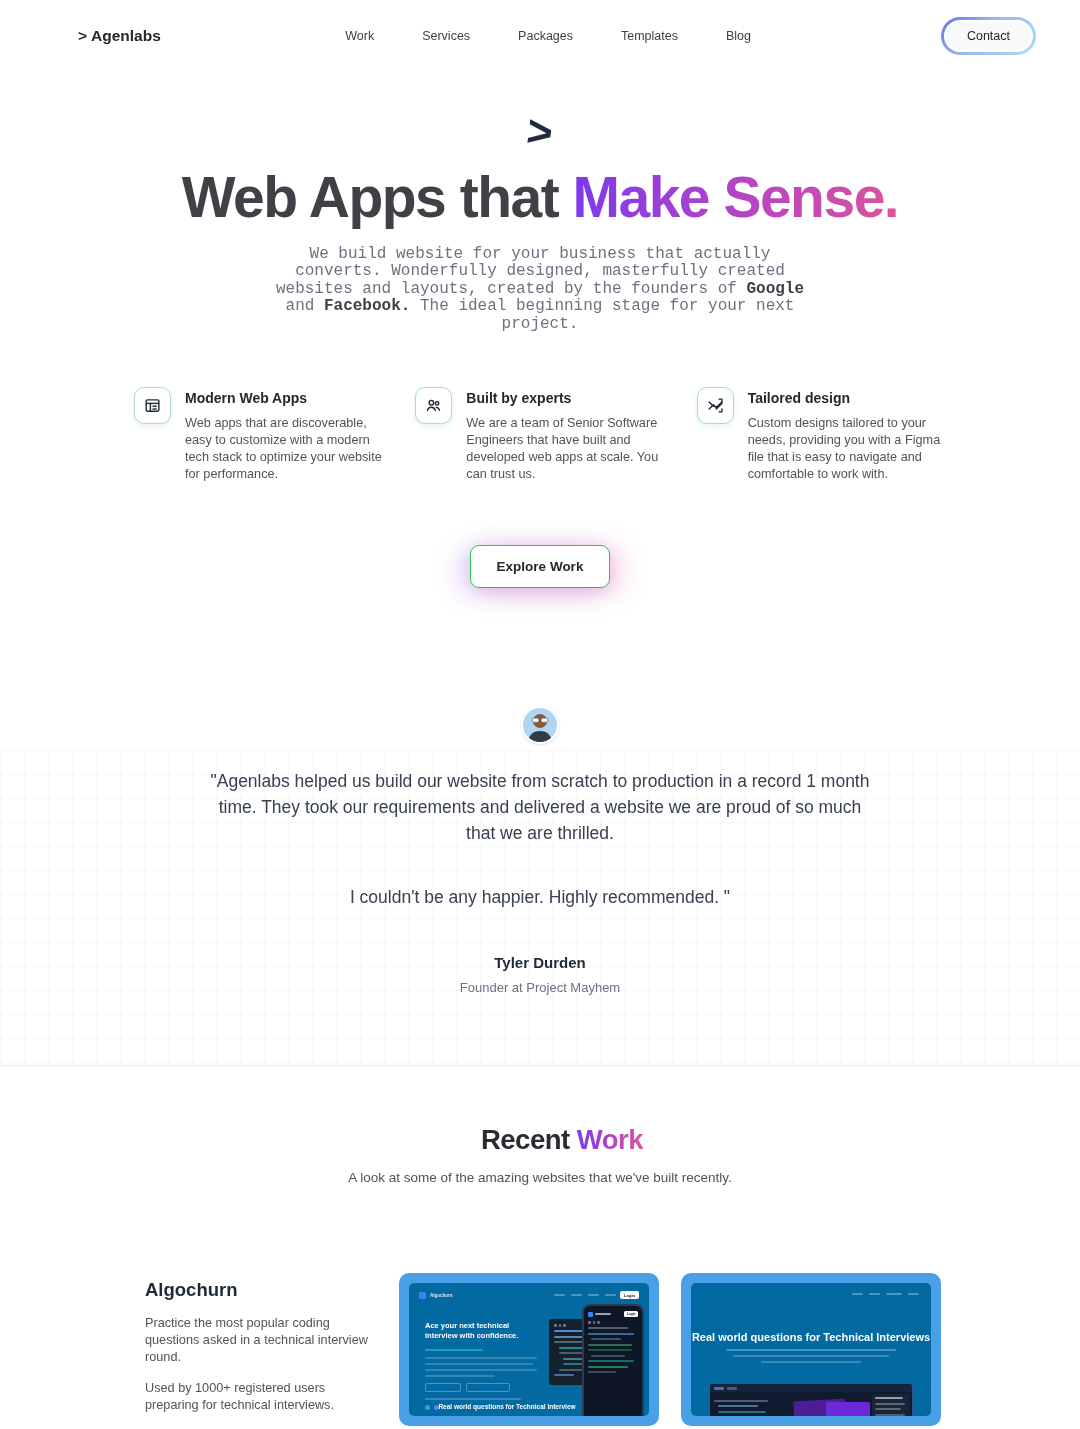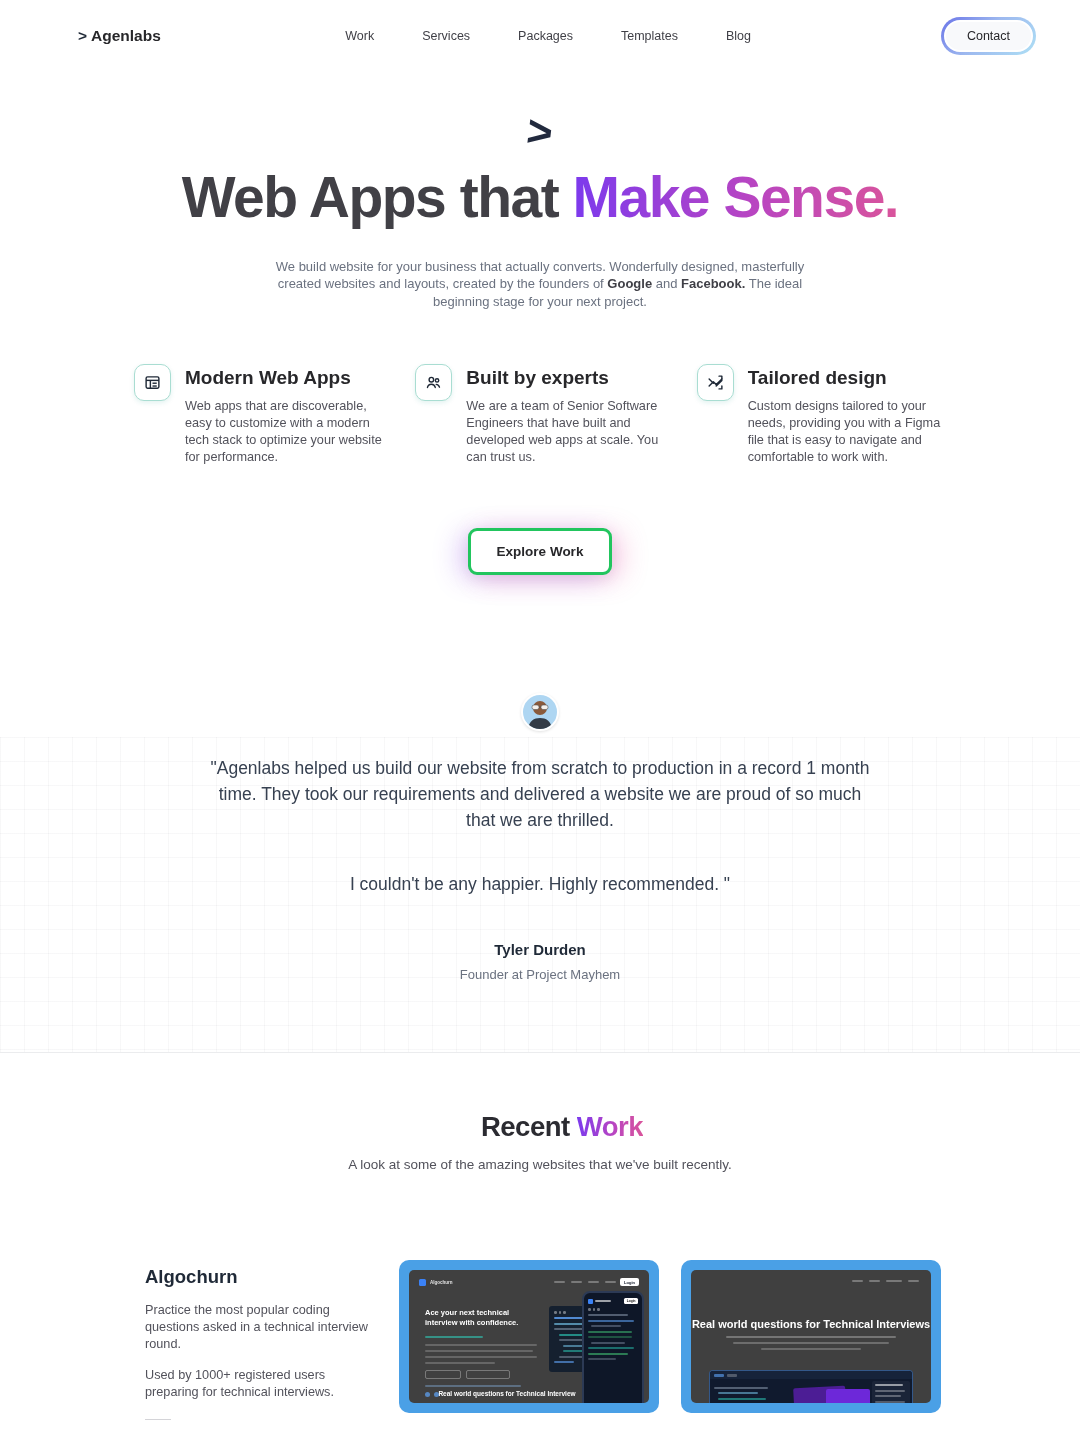--- a/index.html
+++ b/index.html
@@ -20,7 +20,7 @@
   .hero-glyph { margin-top:38px; display:inline-block; font-size:44px; font-weight:800; color:#222a3e; transform:rotate(7deg); line-height:1; }
   .hero-title { margin-top:14px; font-size:57px; font-weight:800; letter-spacing:-1.5px; color:#414046; line-height:1.05; }
   .grad-text { background:linear-gradient(90deg,#7c3aed 0%, #b845c2 55%, #d9549b 100%); -webkit-background-clip:text; background-clip:text; color:transparent; }
-  .hero-intro { width:545px; margin:30px auto 0; font-size:13px; line-height:17.5px; color:#6b7280; }
+  .hero-intro { width:545px; margin:18px auto 0; font-size:16px; line-height:17.5px; color:#6b7280;font-family:Liberation Mono, monospace; }
   .hero-intro b { color:#3f3f46; }
 
   

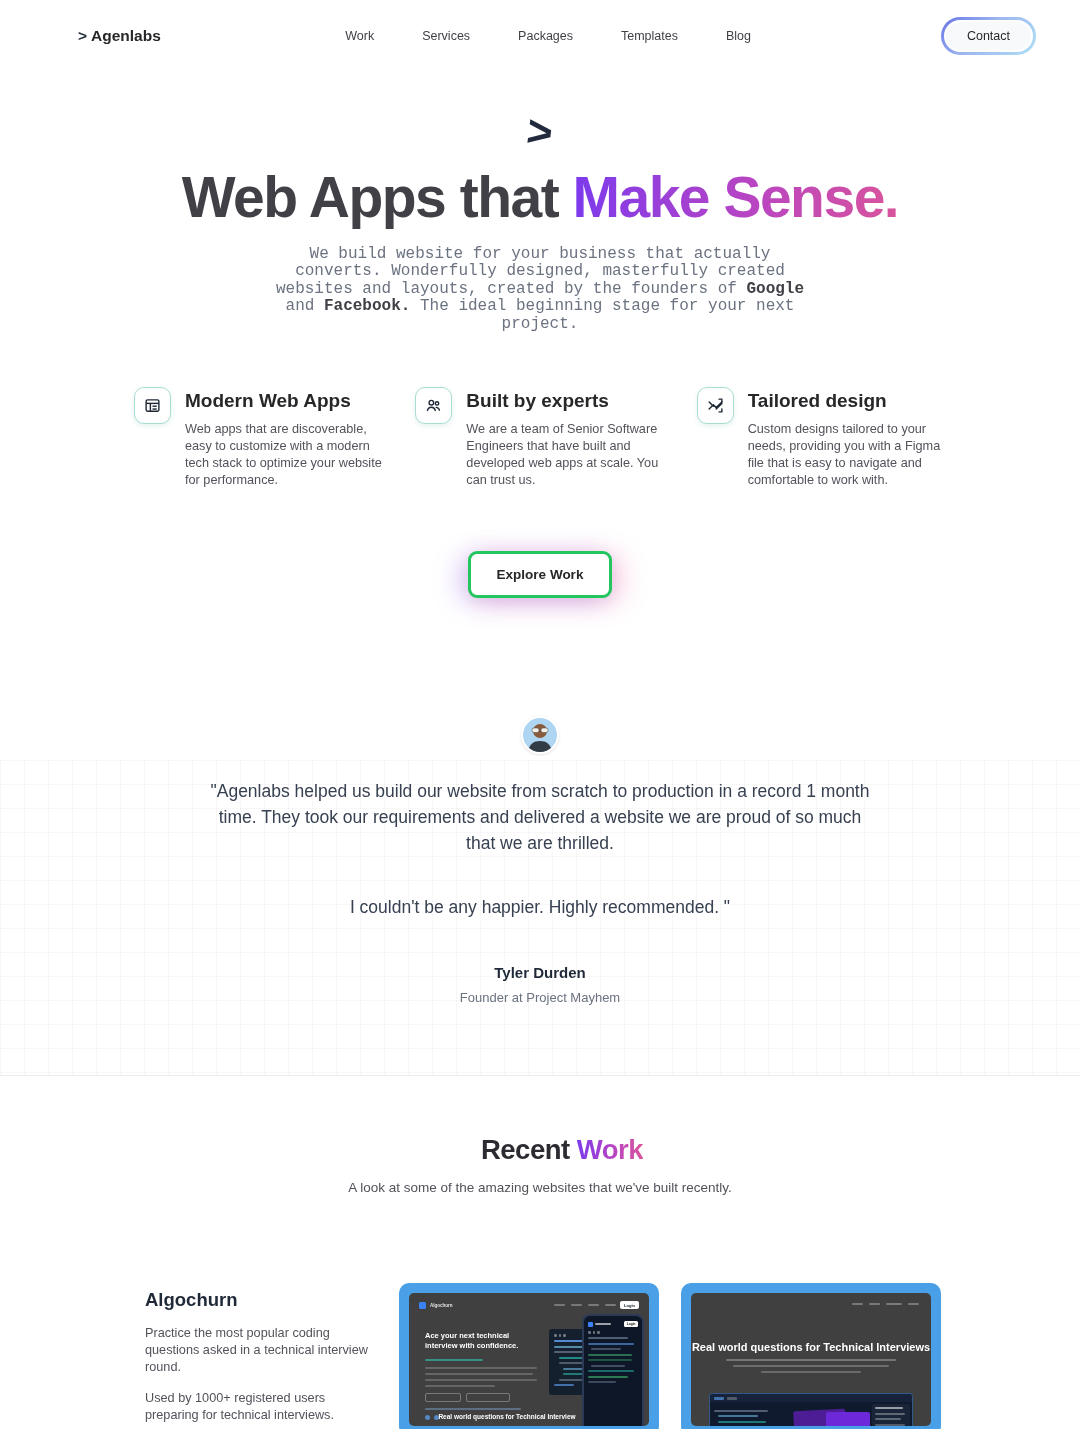--- a/index.html
+++ b/index.html
@@ -27,7 +27,7 @@
   .features { width:812px; margin:54px auto 0; display:flex; gap:32px; text-align:left; }
   .feature { flex:1; display:flex; gap:14px; }
   .feature-icon { flex:none; width:37px; height:37px; border:1px solid #a9ddd2; border-radius:10px; background:#fff; display:flex; align-items:center; justify-content:center; box-shadow:0 2px 5px rgba(20,150,130,.12); color:#1f2937; }
-  .feature h3 { font-size:19px; font-weight:bold; color:#27272a; margin:3px 0 9px; }
+  .feature h3 { font-size:14px; font-weight:bold; color:#27272a; margin:3px 0 9px; }
   .feature p { font-size:12.7px; line-height:17px; color:#52525b; }
 
   

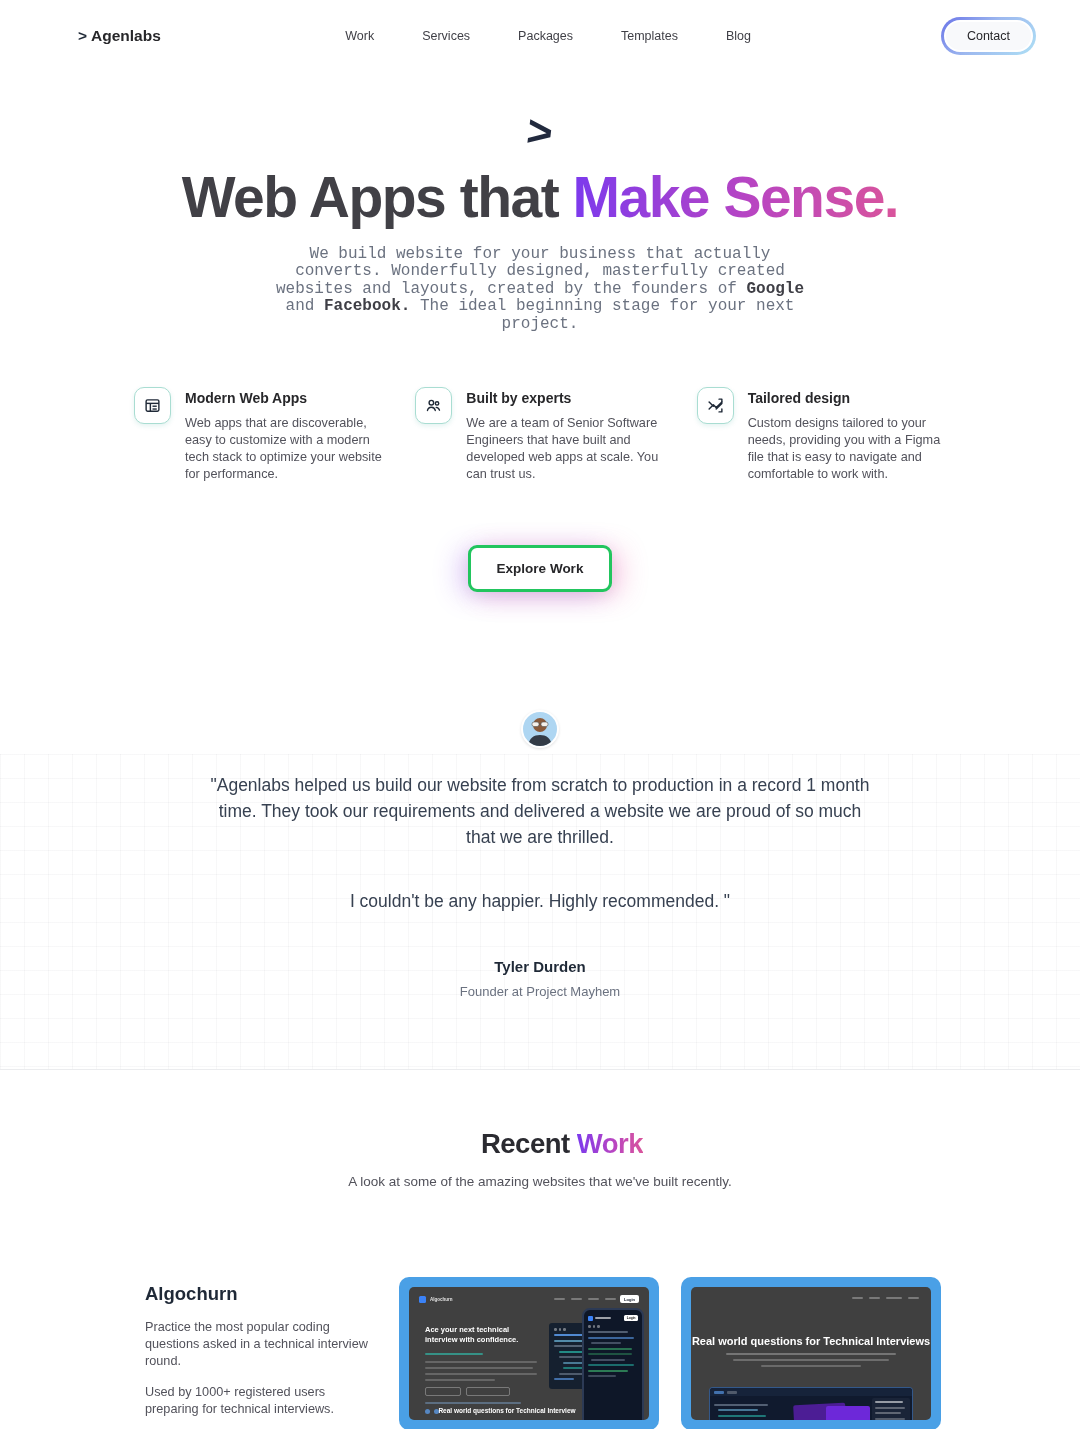--- a/index.html
+++ b/index.html
@@ -32,7 +32,7 @@
 
   
   .cta-row { text-align:center; margin-top:62px; }
-  .explore-btn { display:inline-block; background:#ffffff; border:3px solid #22c55e; border-radius:9px; padding:13px 26px; font-size:13.5px; font-weight:bold; color:#27272a; cursor:pointer;
+  .explore-btn { display:inline-block; background:#ffffff; border:1px solid #22c55e; border-radius:9px; padding:13px 26px; font-size:13.5px; font-weight:bold; color:#27272a; cursor:pointer;
     box-shadow:-10px 4px 26px rgba(124,58,237,.22), 10px 4px 26px rgba(236,72,153,.25), 0 4px 14px rgba(0,0,0,.05); }
 
   

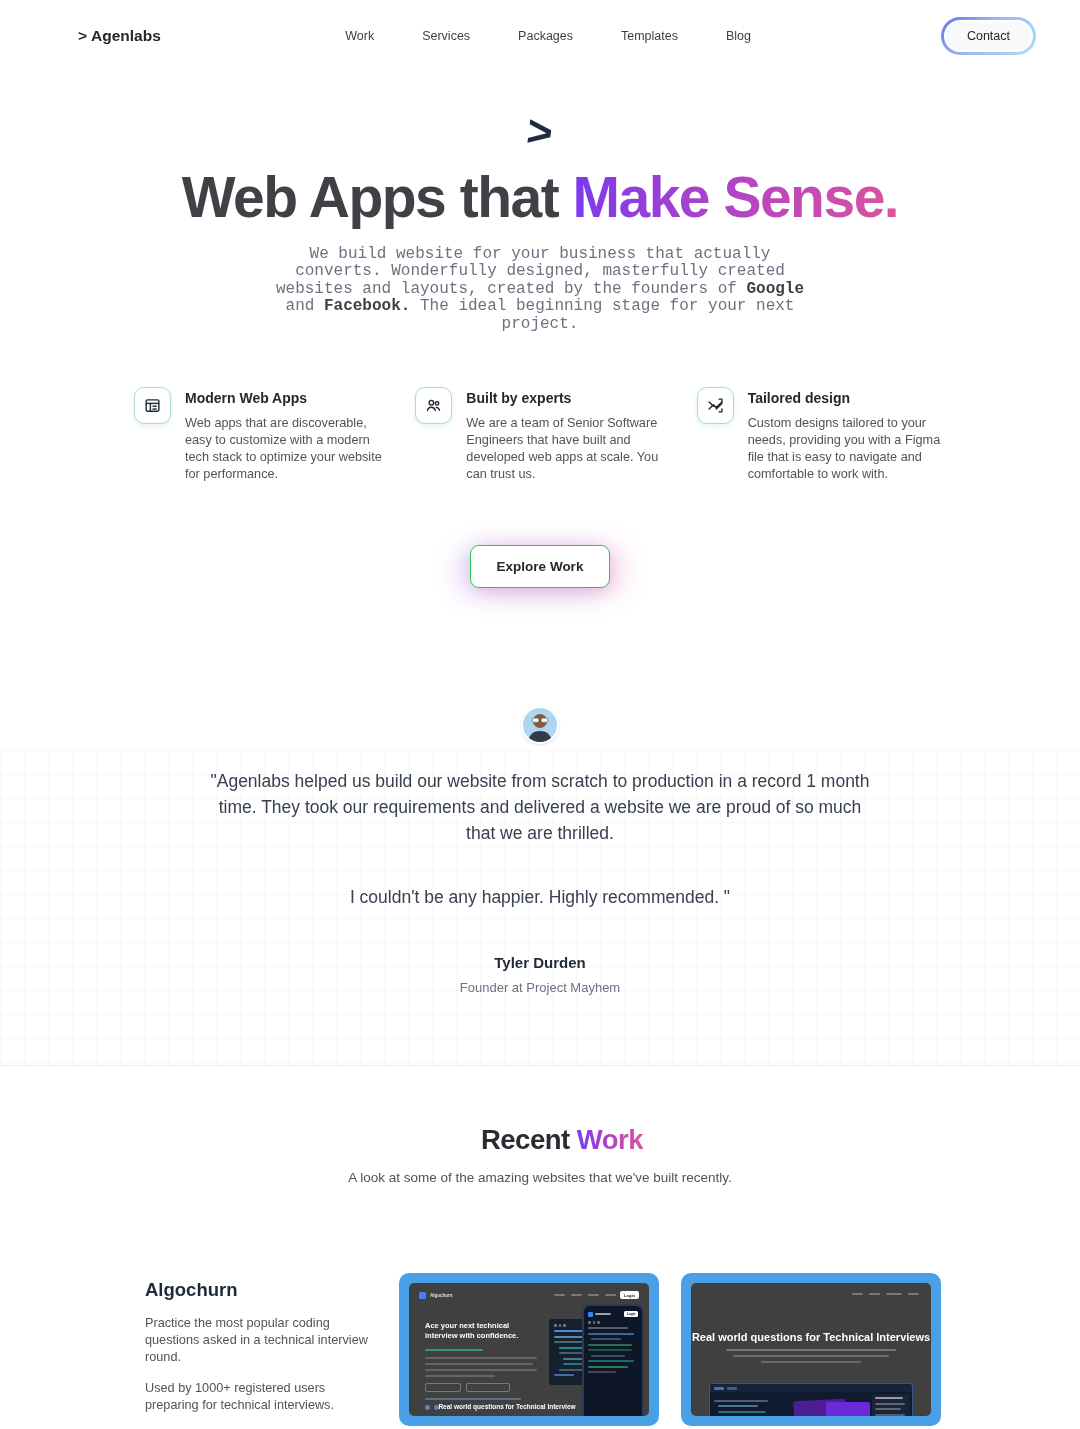--- a/index.html
+++ b/index.html
@@ -60,7 +60,7 @@
   .live-btn { margin-top:18px; background:#131c31; color:#fff; border:none; border-radius:7px; padding:9px 17px; font-size:12px; font-weight:bold; cursor:pointer; font-family:"Liberation Sans",sans-serif; }
 
   .shot-card { width:260px; height:153px; flex:none; background:#4aa0e6; border-radius:10px; padding:10px; cursor:pointer; }
-  .screen { position:relative; width:100%; height:100%; background:#404040; border-radius:5px; overflow:hidden;padding-left:22px; }
+  .screen { position:relative; width:100%; height:100%; background:#0369a1; border-radius:5px; overflow:hidden;padding-left:22px; }
 
   .bar { position:absolute; border-radius:1px; background:rgba(255,255,255,.2); height:2px; }
   .mini-nav { position:absolute; top:8px; left:10px; right:10px; display:flex; align-items:center; gap:4px; }

